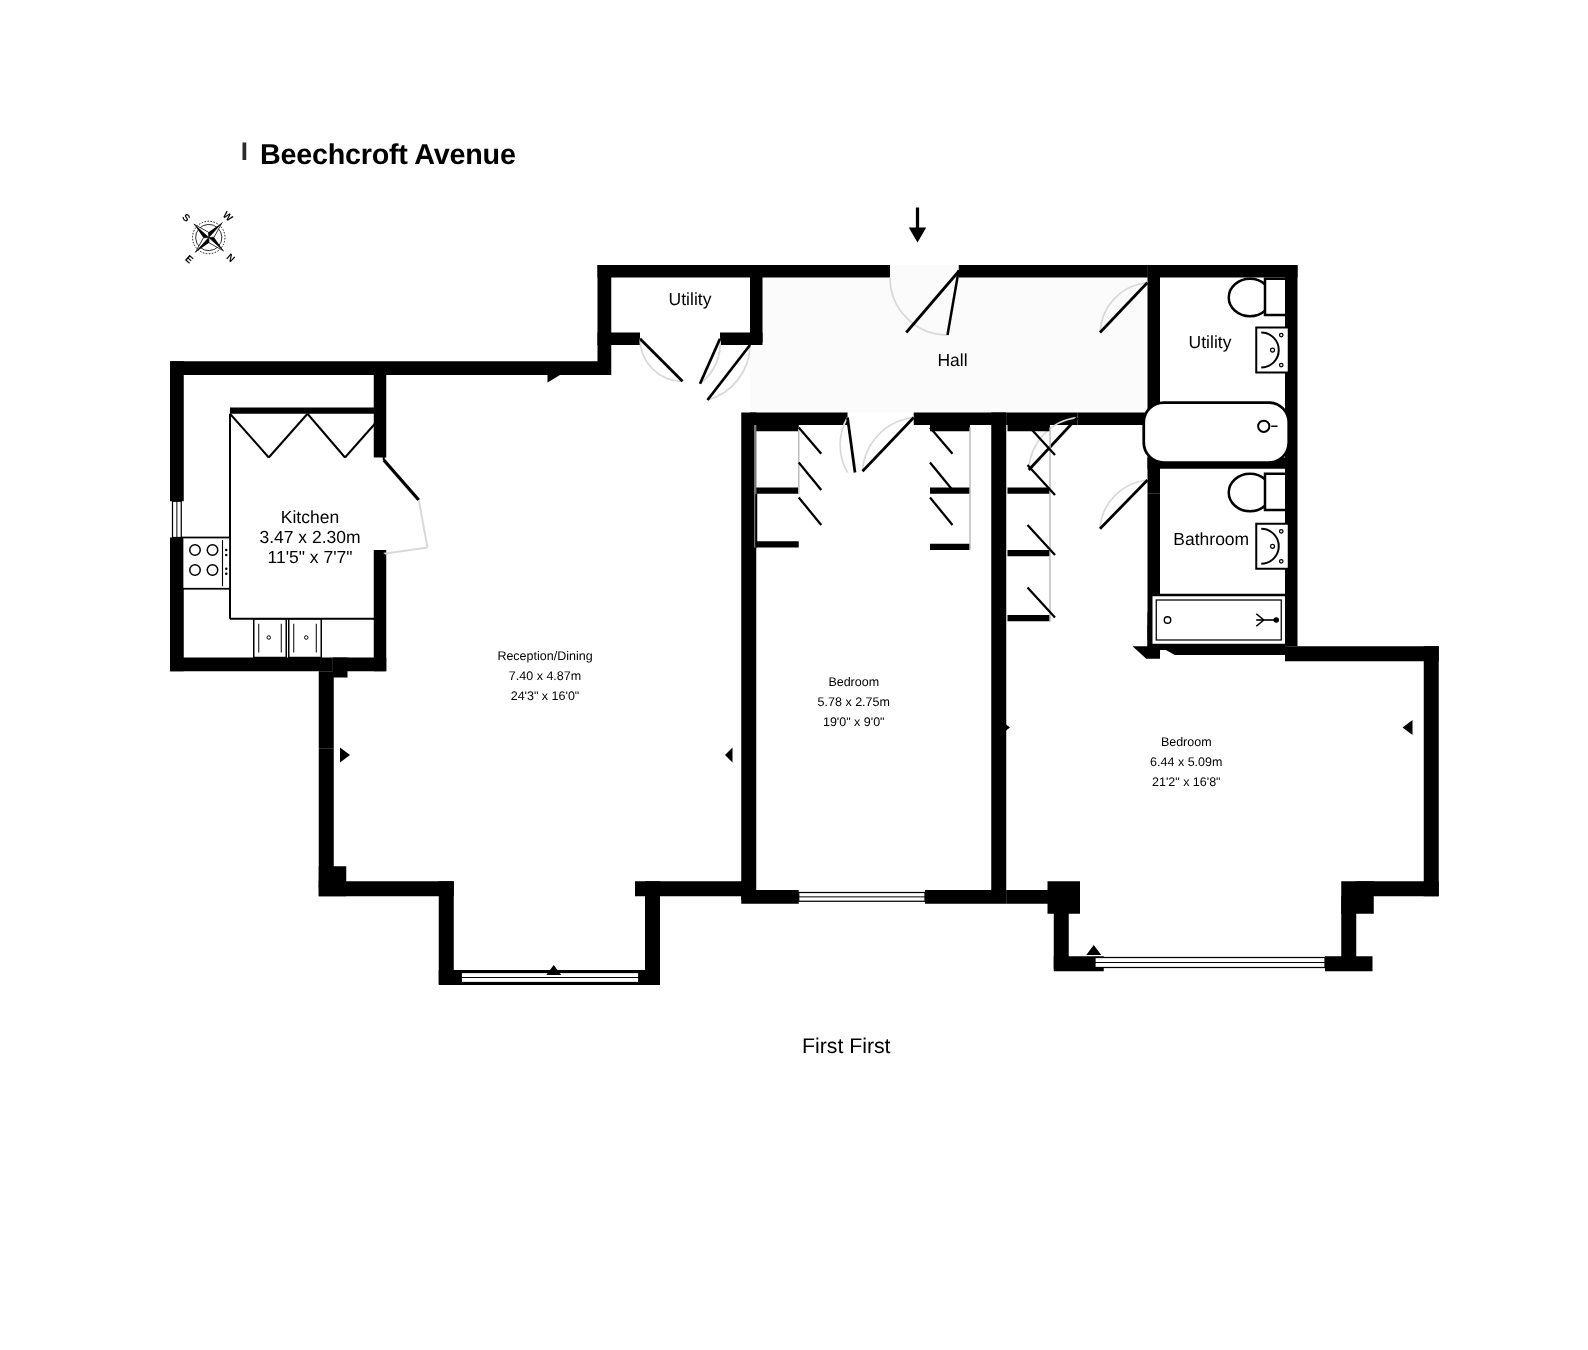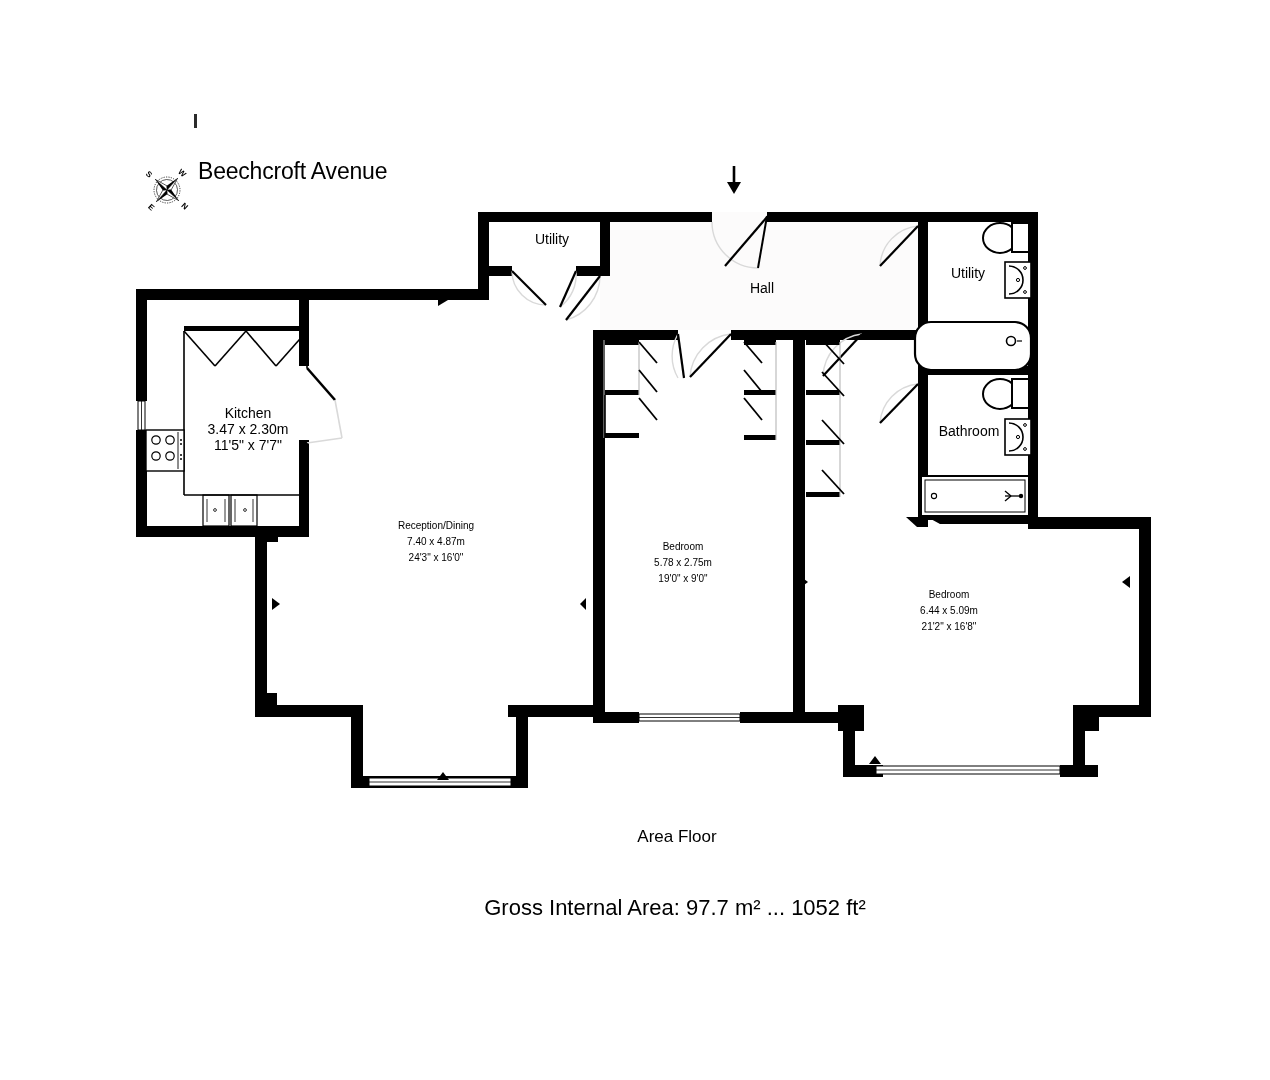--- a/index.html
+++ b/index.html
@@ -23,13 +23,12 @@
   }
   .page-title {
     position: absolute;
-    left: 198px;
+    left: 208px;
     top: 110px;
     font-size: 23px;
-    font-weight: normal;
+    font-weight: bold;
     letter-spacing: -0.2px;
     white-space: nowrap;
-    margin-top: 48px;
   }
   .title-tick {
     position: absolute;

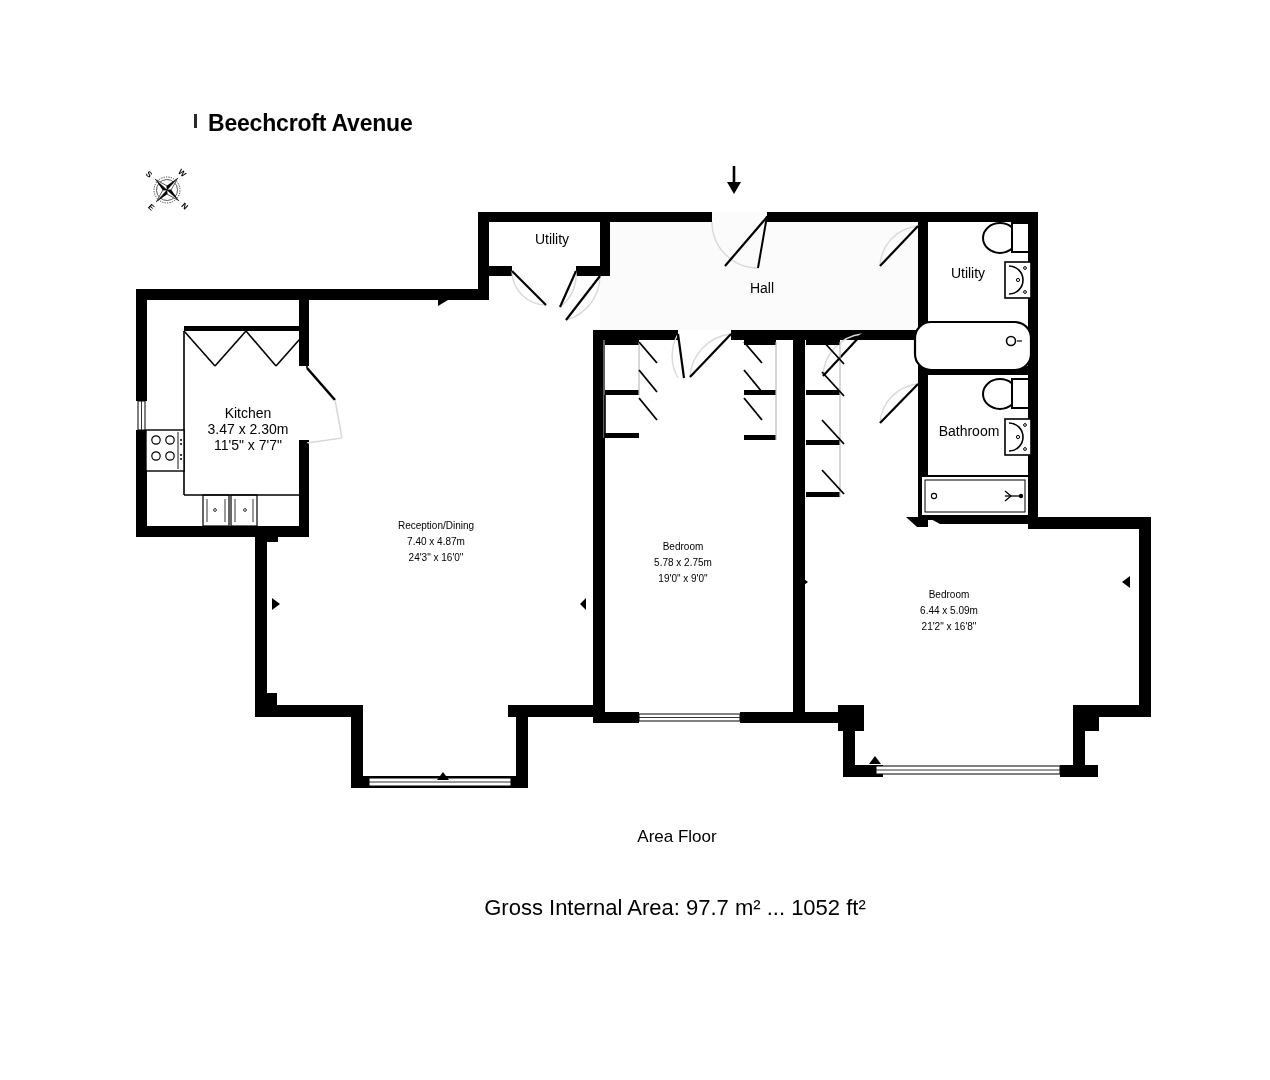--- a/index.html
+++ b/index.html
@@ -411,7 +411,7 @@
   </div>
 
   <div class="floor-caption">
-    <span>Area Floor</span>
+    <span>First First</span>
   </div>
   <div class="area-caption">
     <span>Gross Internal Area: 97.7 m² ... 1052 ft²</span>

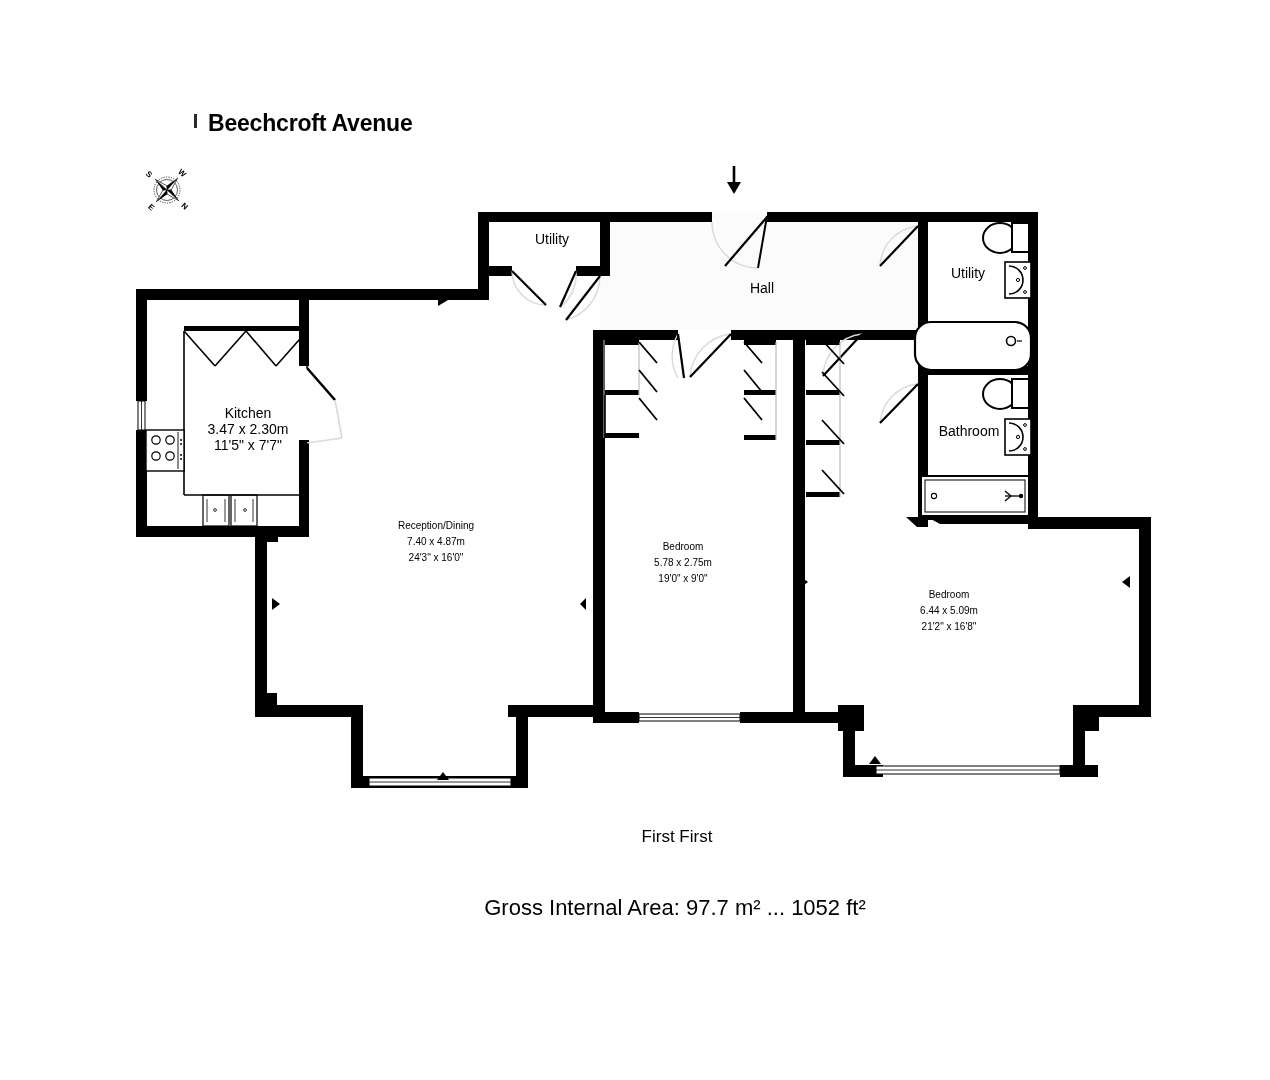--- a/index.html
+++ b/index.html
@@ -413,9 +413,6 @@
   <div class="floor-caption">
     <span>First First</span>
   </div>
-  <div class="area-caption">
-    <span>Gross Internal Area: 97.7 m² ... 1052 ft²</span>
-  </div>
 
 </div>
 

